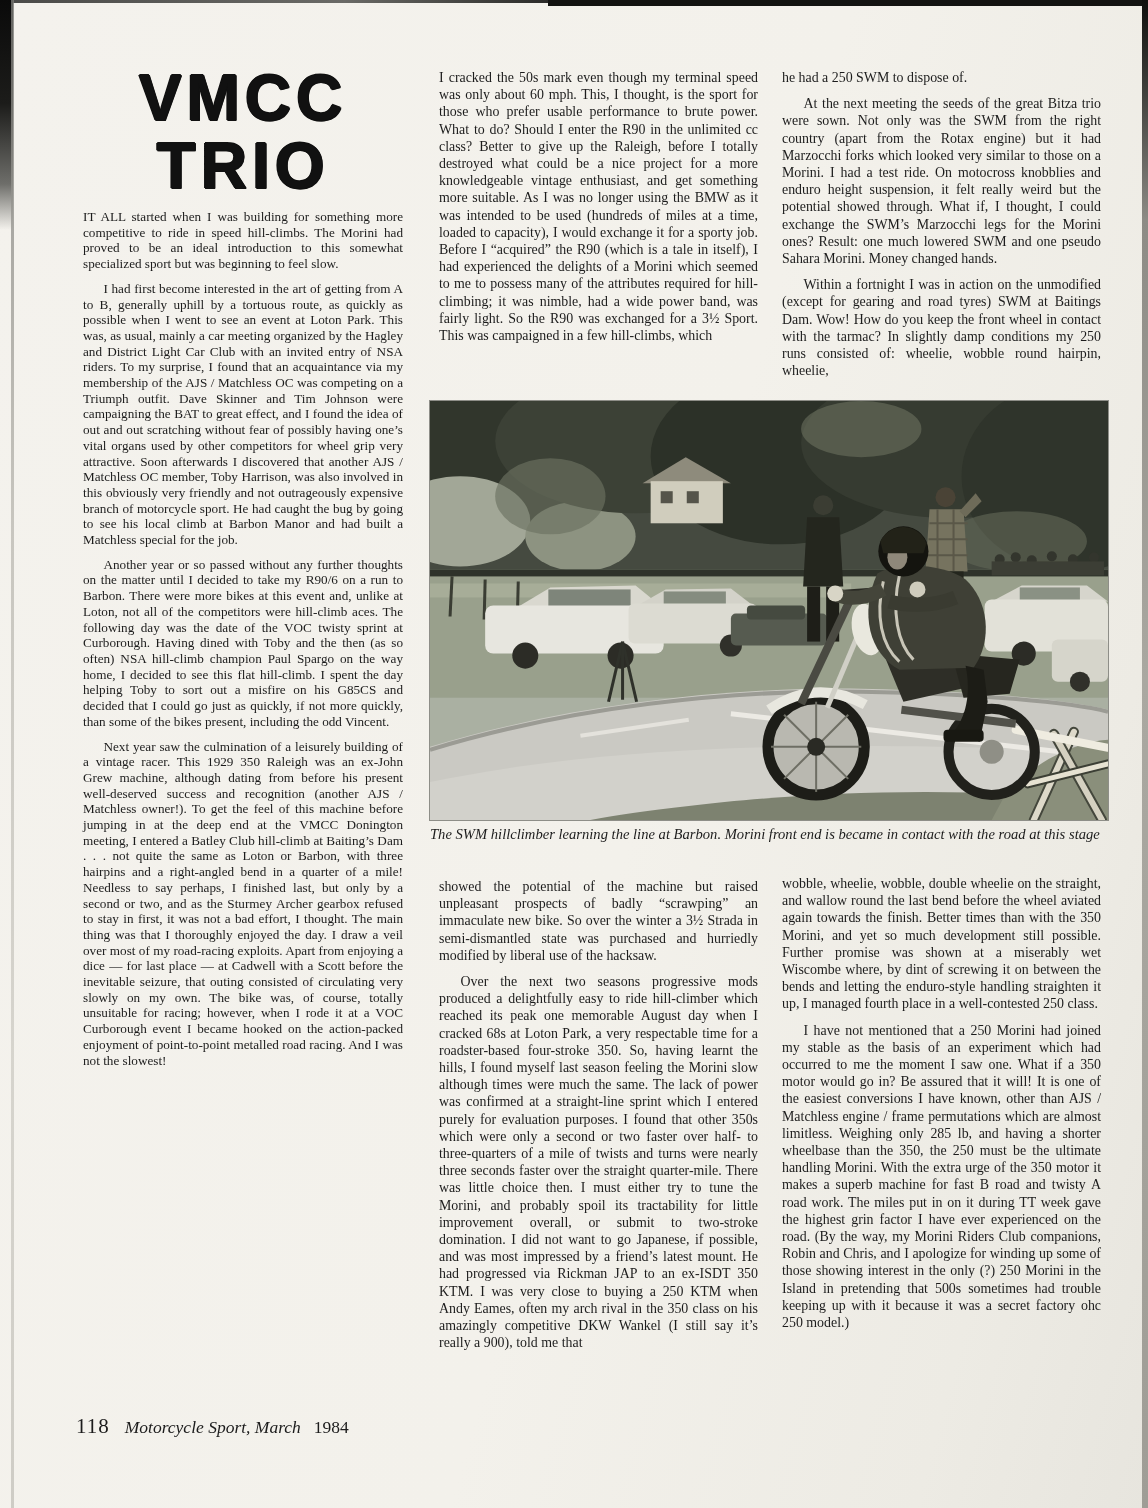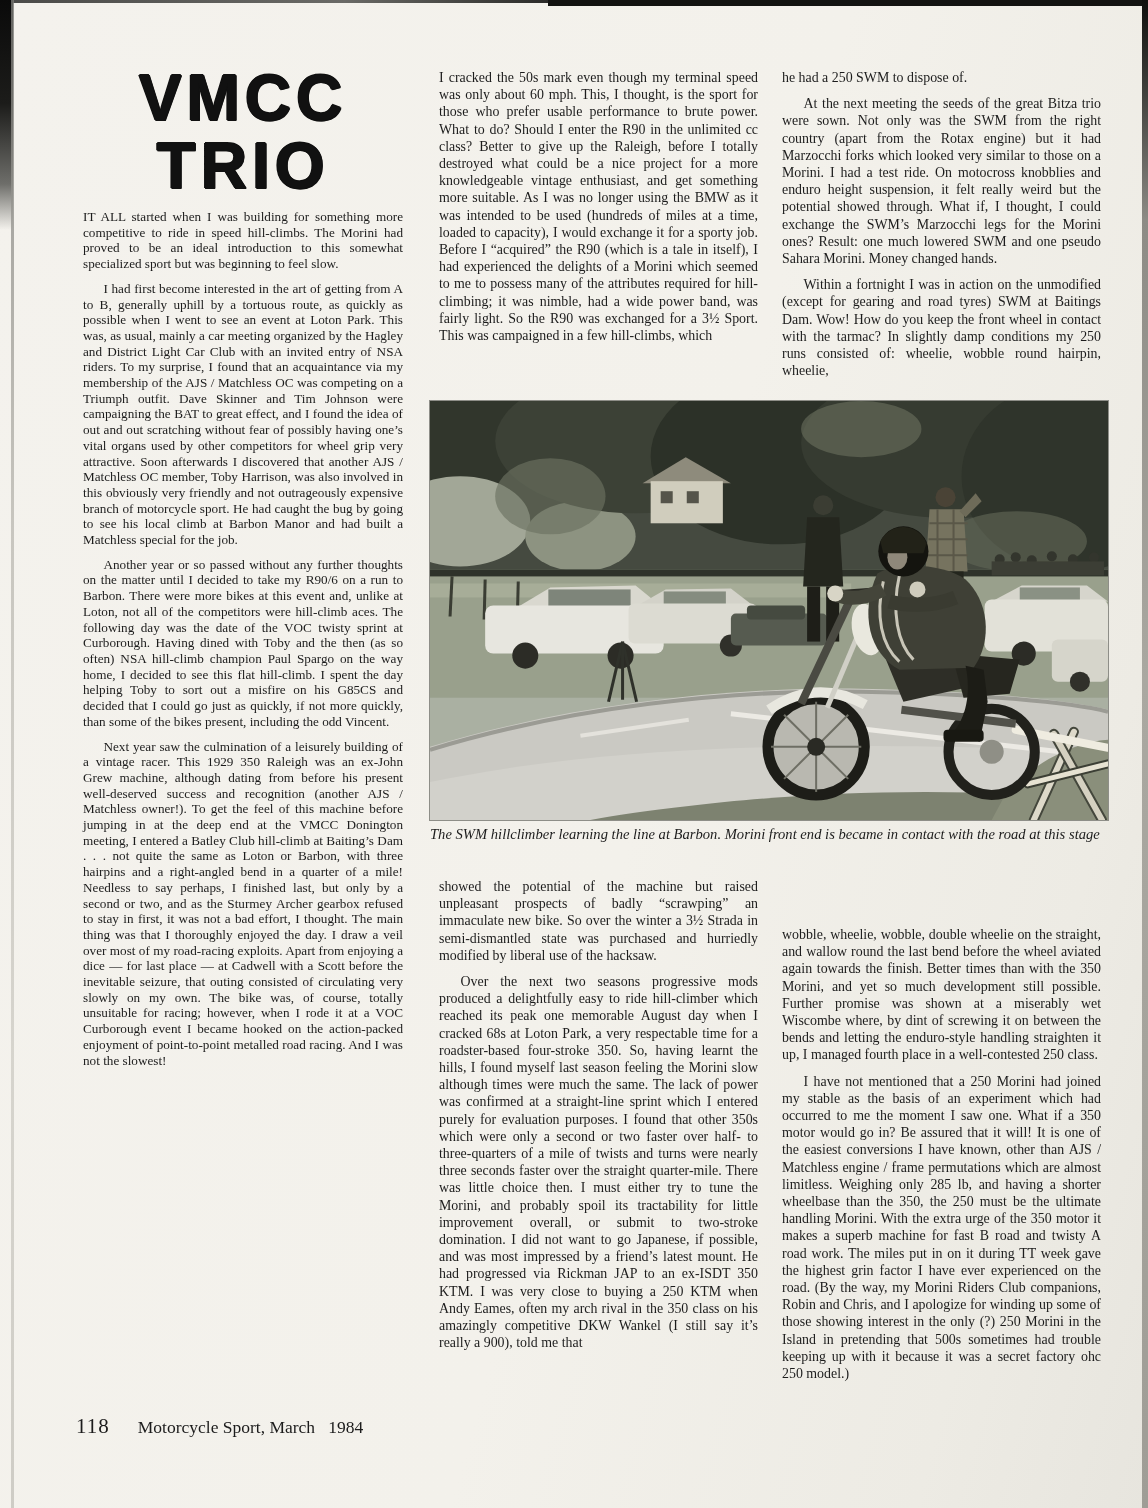--- a/index.html
+++ b/index.html
@@ -30,7 +30,7 @@
   .col-mid-top   { left:430px; top:60px;  width:337px; }
   .col-right-top { left:773px; top:60px;  width:337px; }
   .col-mid-bot   { left:430px; top:869px; width:337px; }
-  .col-right-bot { left:773px; top:917px; width:337px; }
+  .col-right-bot { left:773px; top:866px; width:337px; }
 
   .title { font-family:"Liberation Sans", sans-serif; font-weight:bold; text-align:center;
     font-size:64px; line-height:68px; letter-spacing:5px; margin:6px 0 0 0; color:#111;

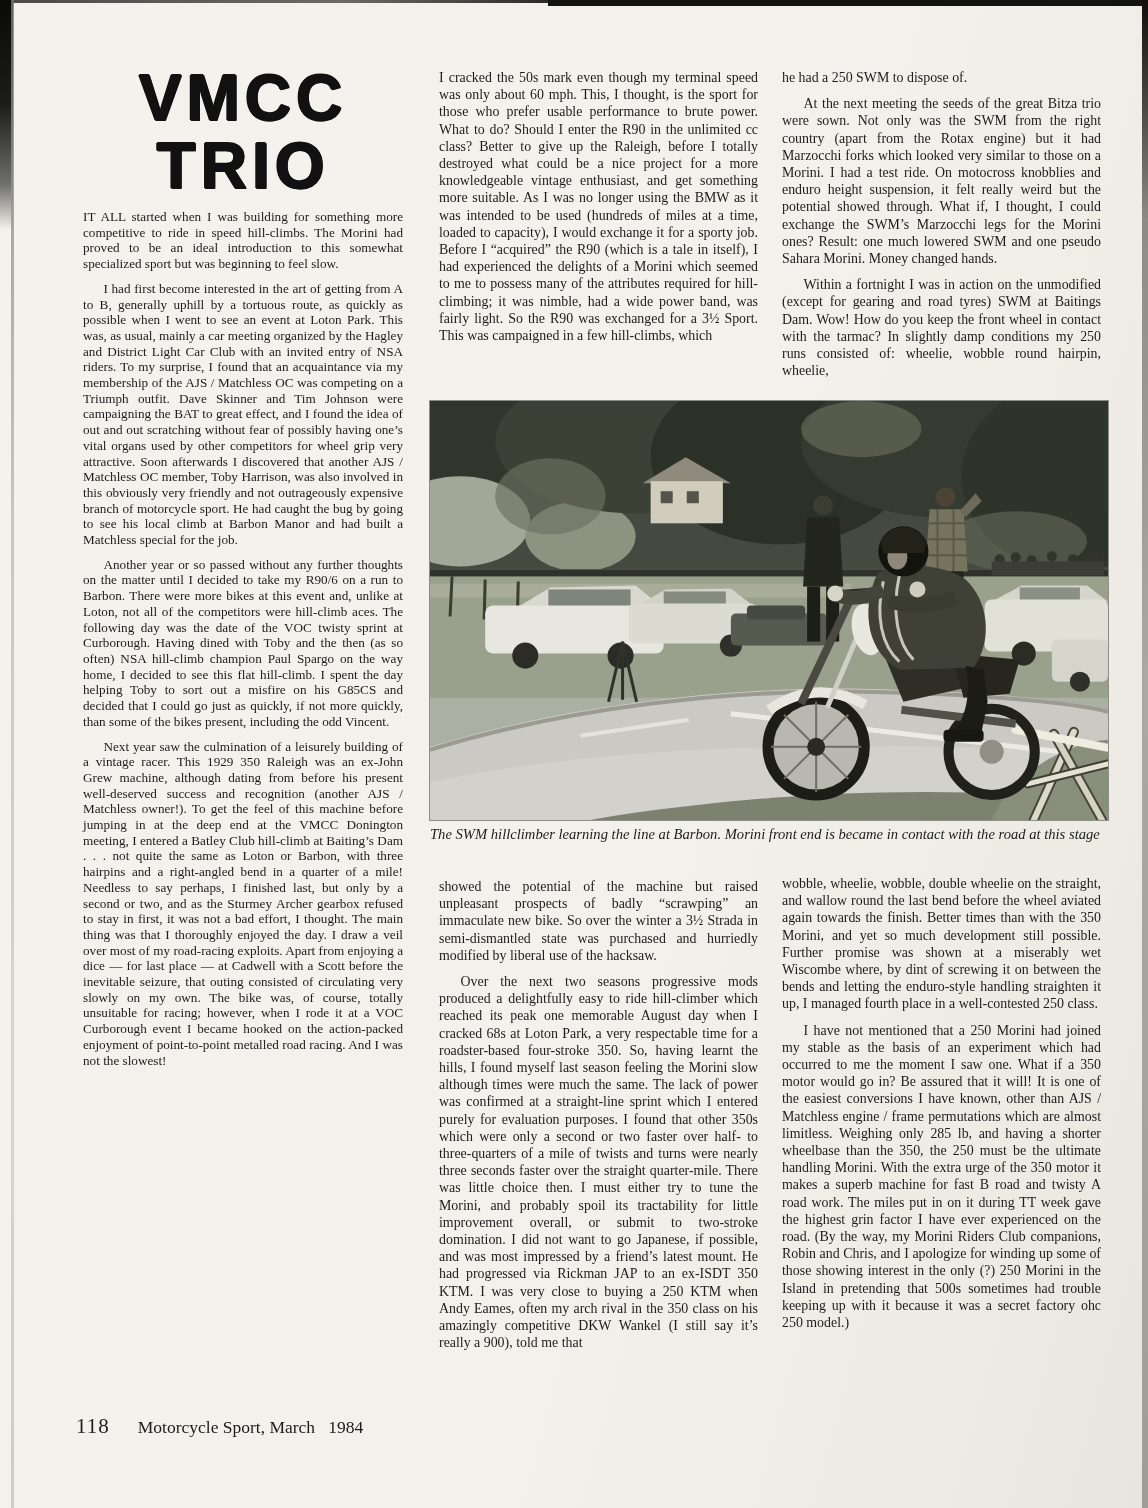--- a/index.html
+++ b/index.html
@@ -48,7 +48,7 @@
 
   .footer { position:absolute; left:76px; top:1414px; font-size:20px; }
   .footer .pageno { font-size:21px; letter-spacing:1px; }
-  .footer .mag { font-size:17.5px; margin-left:28px; }
+  .footer .mag { font-style:italic; font-size:17.5px; margin-left:15px; }
   .footer .yr { font-size:17.5px; margin-left:13px; }
 </style>
 </head>

